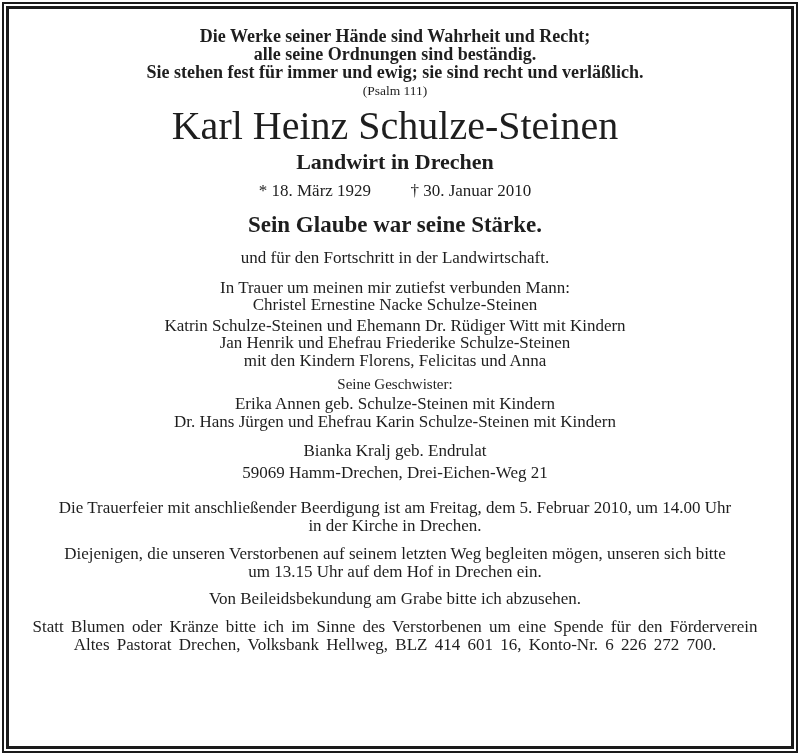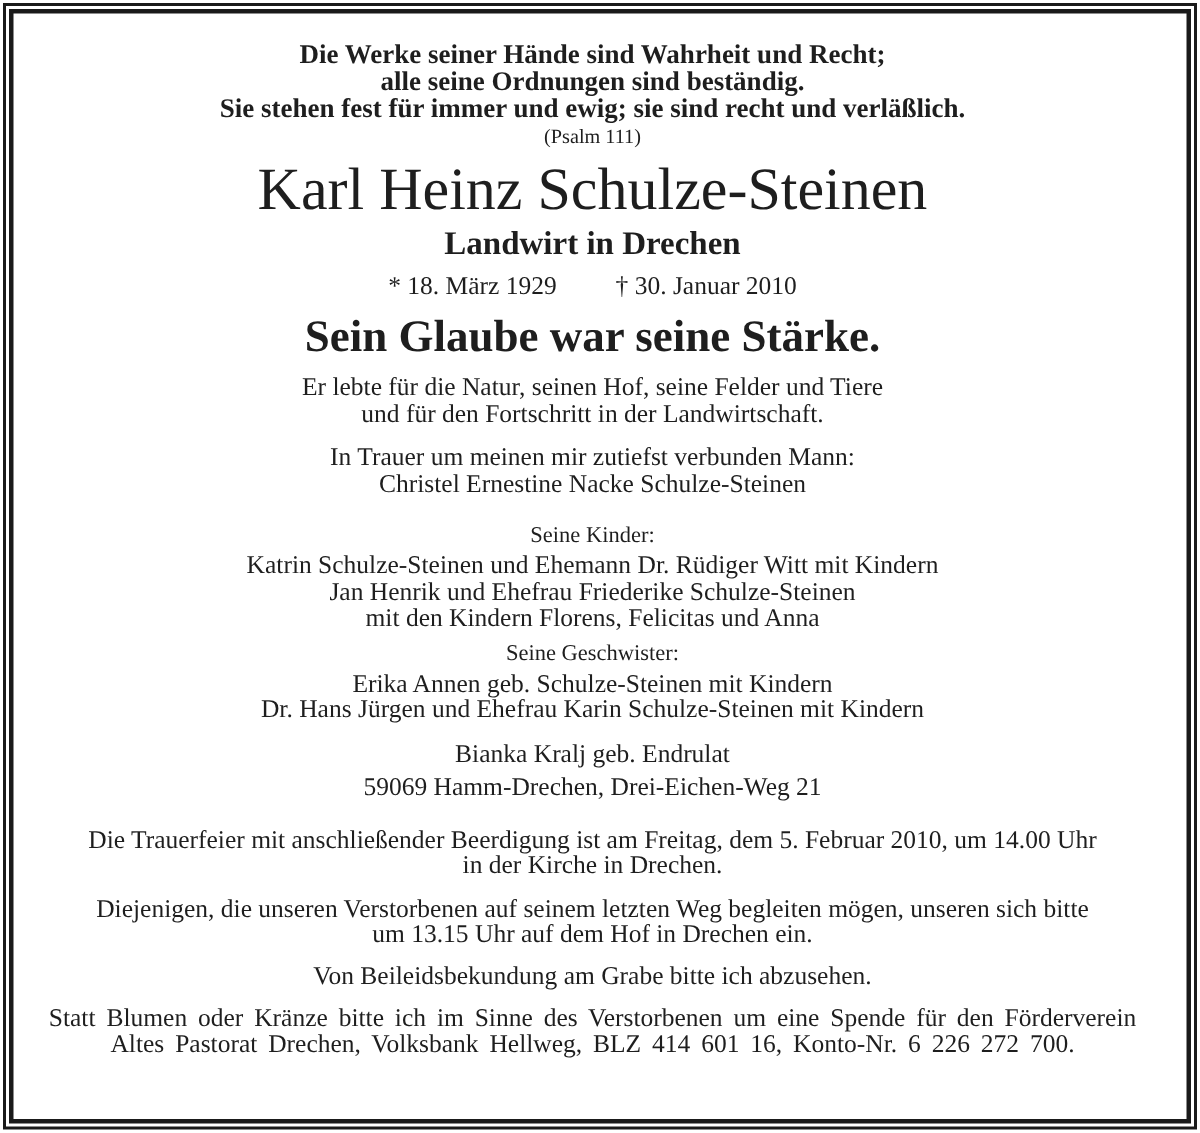--- a/index.html
+++ b/index.html
@@ -62,7 +62,7 @@
     margin-left: 35px;
   }
   .motto {
-    font-size: 30px;
+    font-size: 23px;
     font-weight: bold;
     line-height: 25px;
     margin-top: 12px;

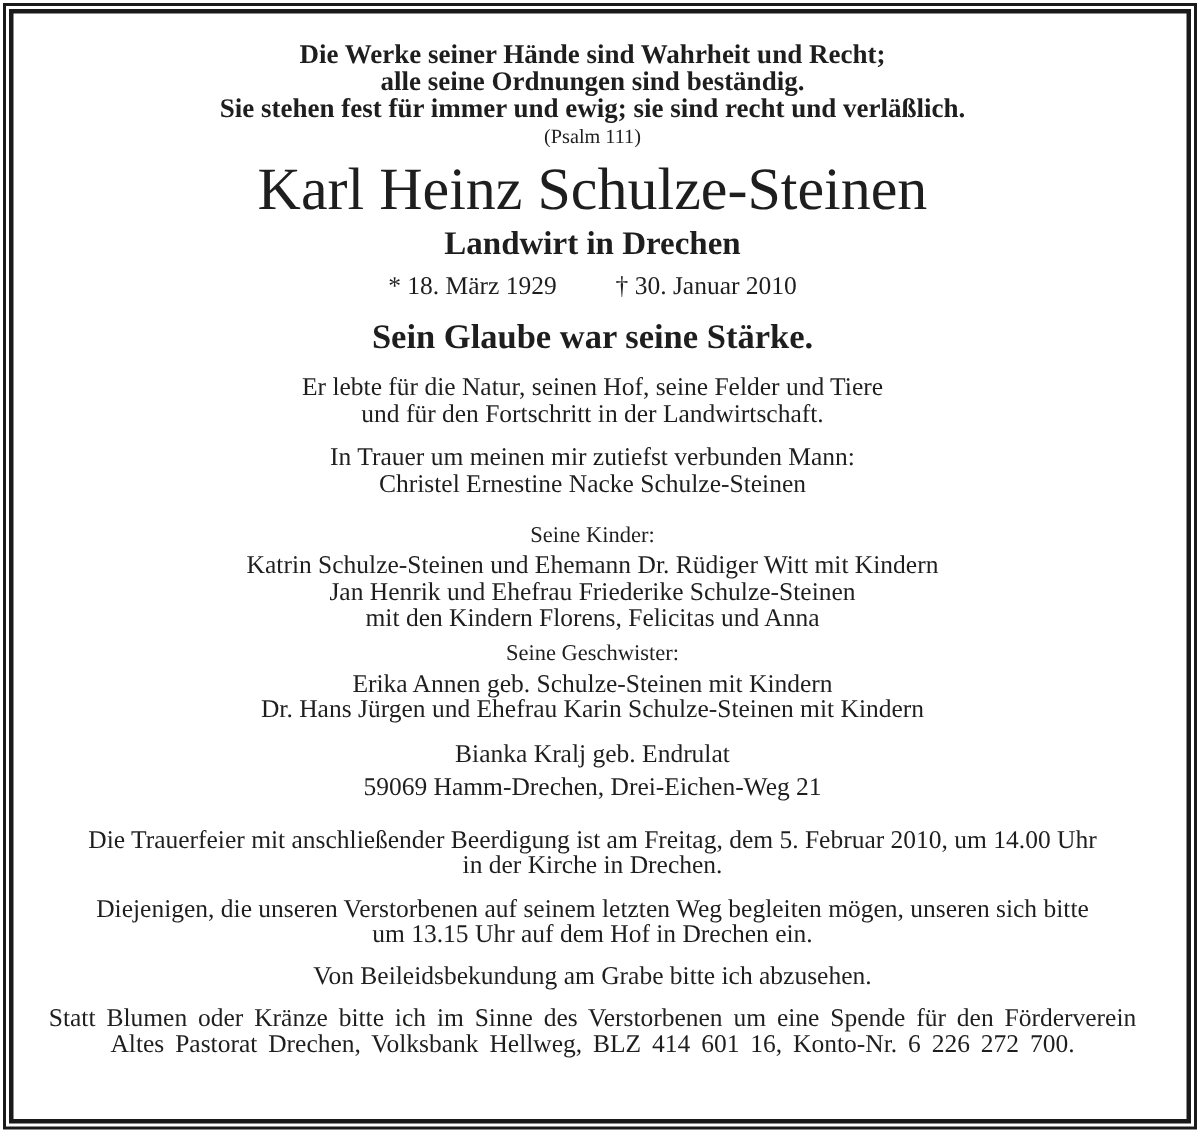--- a/index.html
+++ b/index.html
@@ -117,7 +117,6 @@
       <div class="motto">Sein Glaube war seine Stärke.</div>
 
       <div class="para">
-        <div>Er lebte für die Natur, seinen Hof, seine Felder und Tiere</div>
         <div>und für den Fortschritt in der Landwirtschaft.</div>
       </div>
 

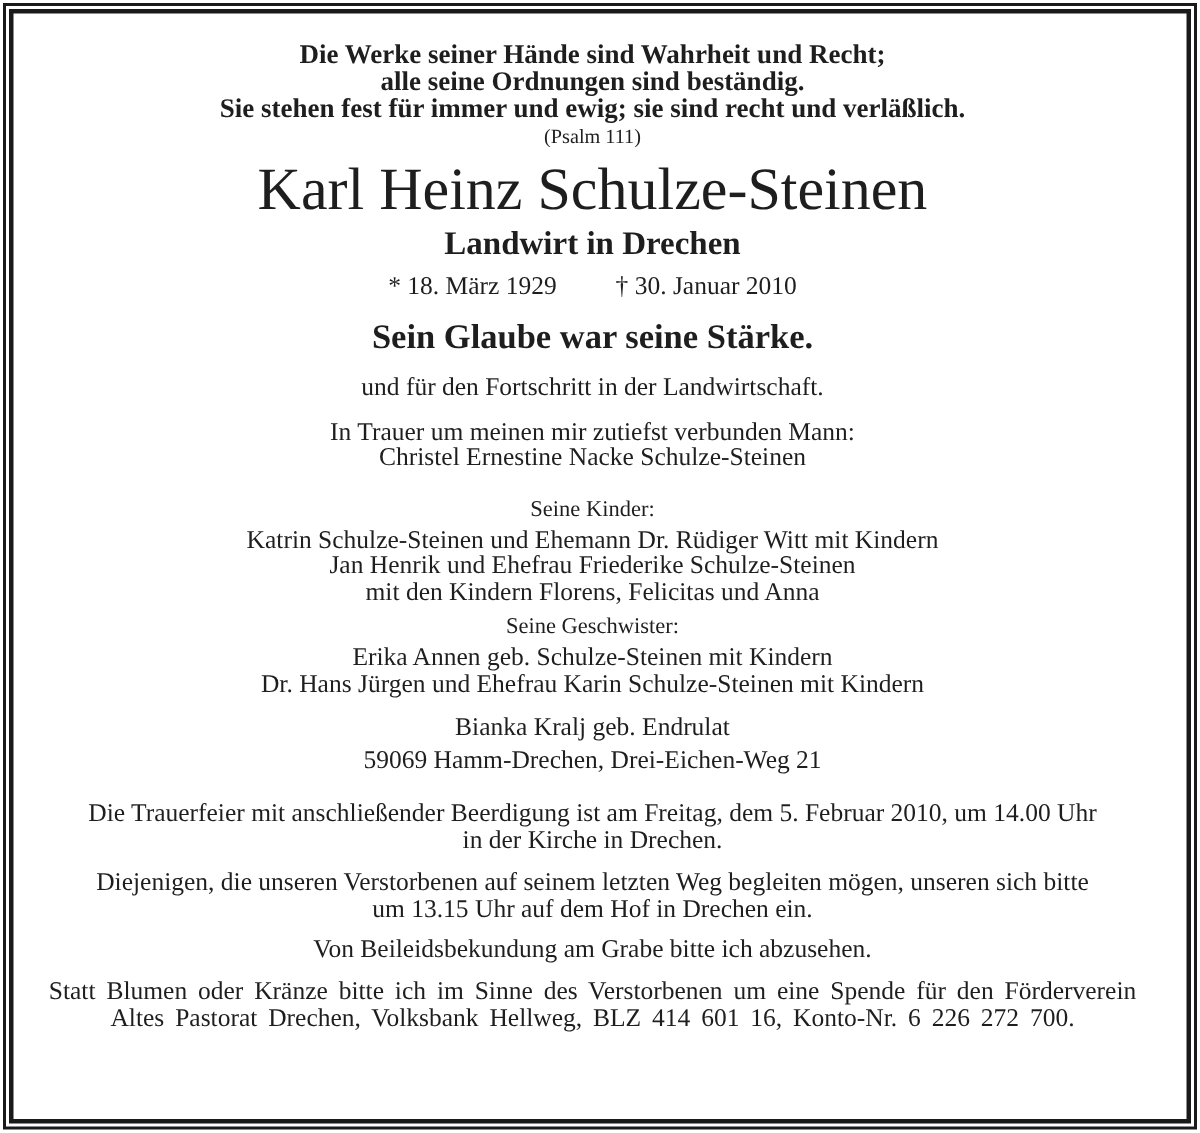--- a/index.html
+++ b/index.html
@@ -126,7 +126,6 @@
       </div>
 
       <div>
-        <div class="section-label label-children">Seine Kinder:</div>
         <div class="para tight">
           <div>Katrin Schulze-Steinen und Ehemann Dr. Rüdiger Witt mit Kindern</div>
           <div>Jan Henrik und Ehefrau Friederike Schulze-Steinen</div>

